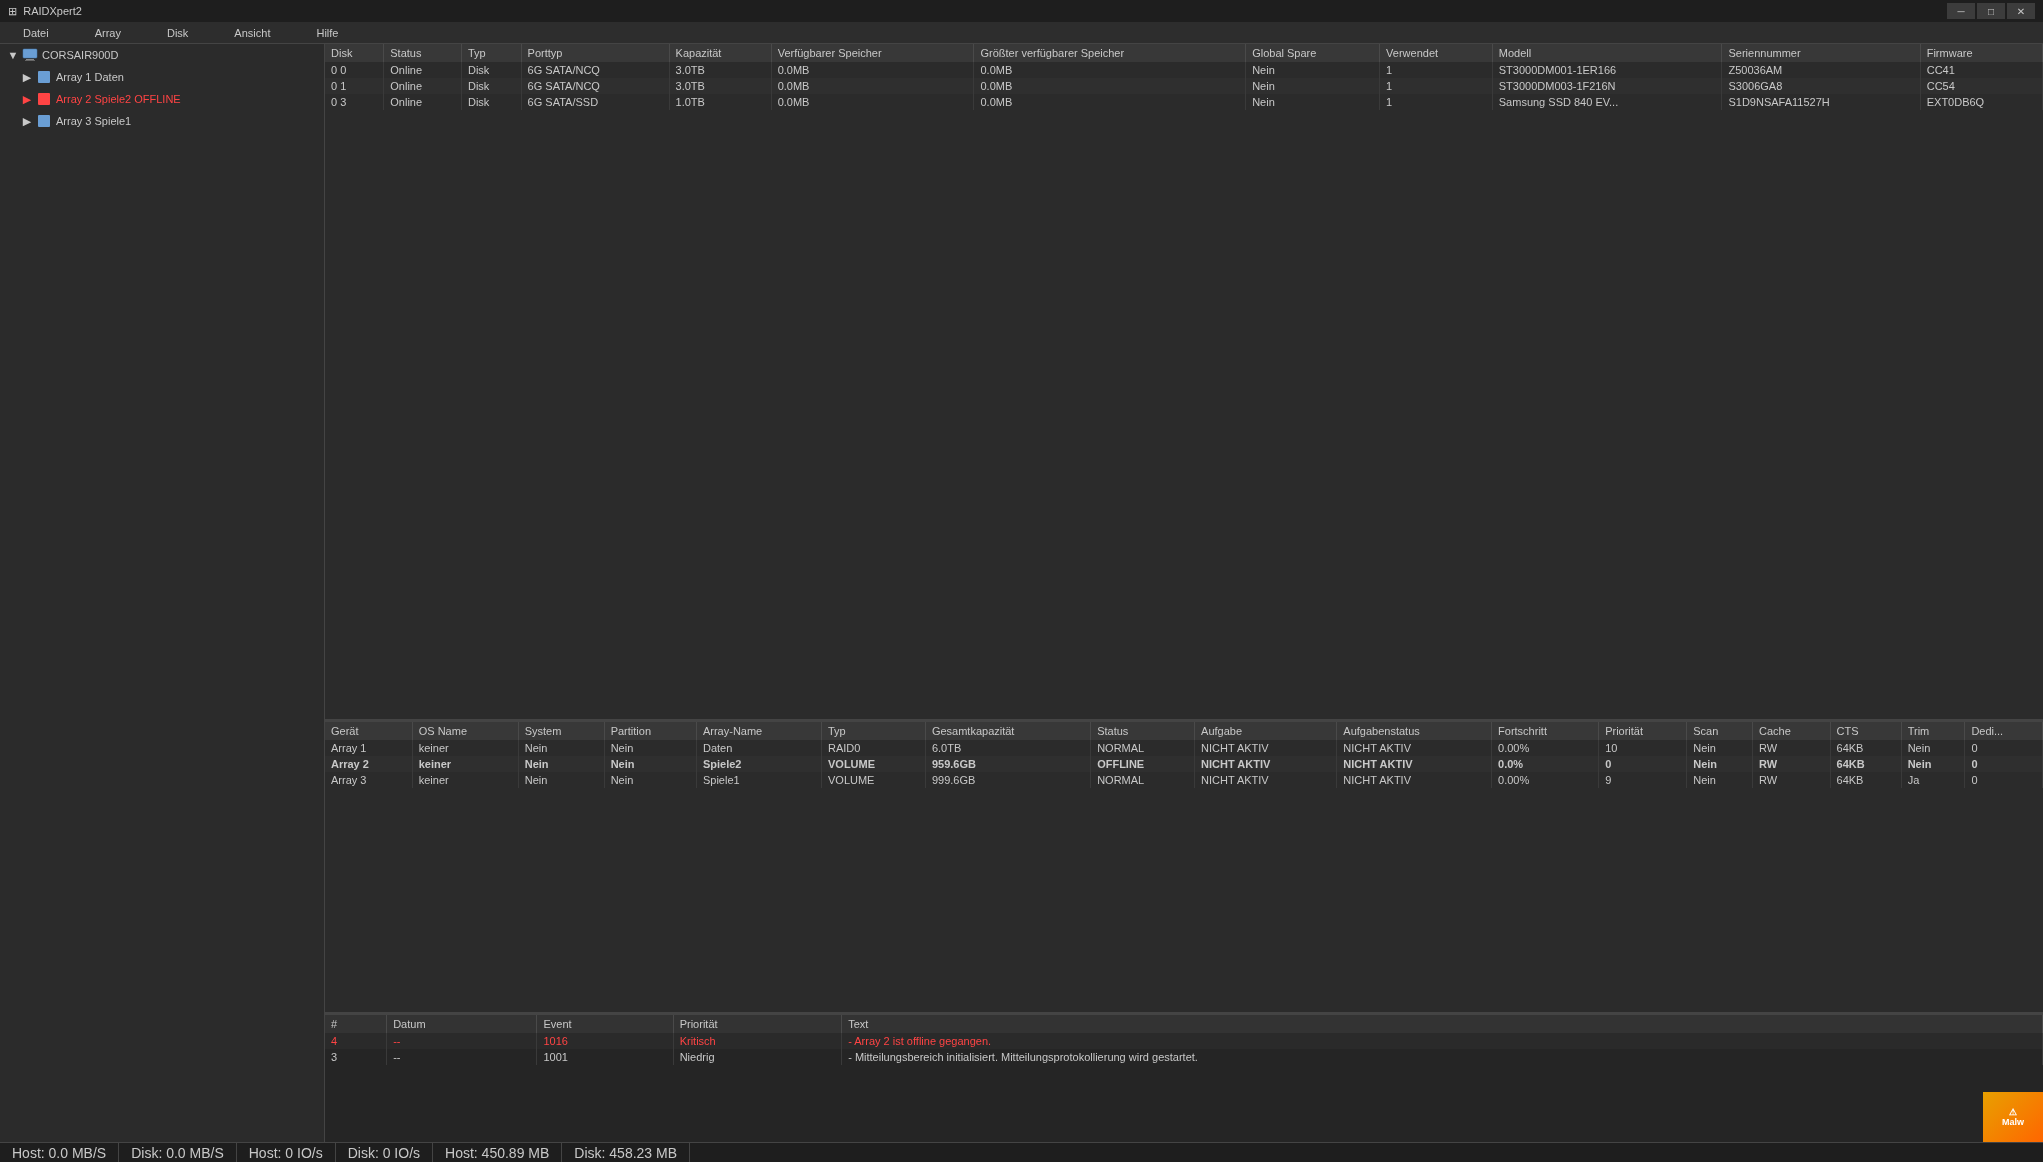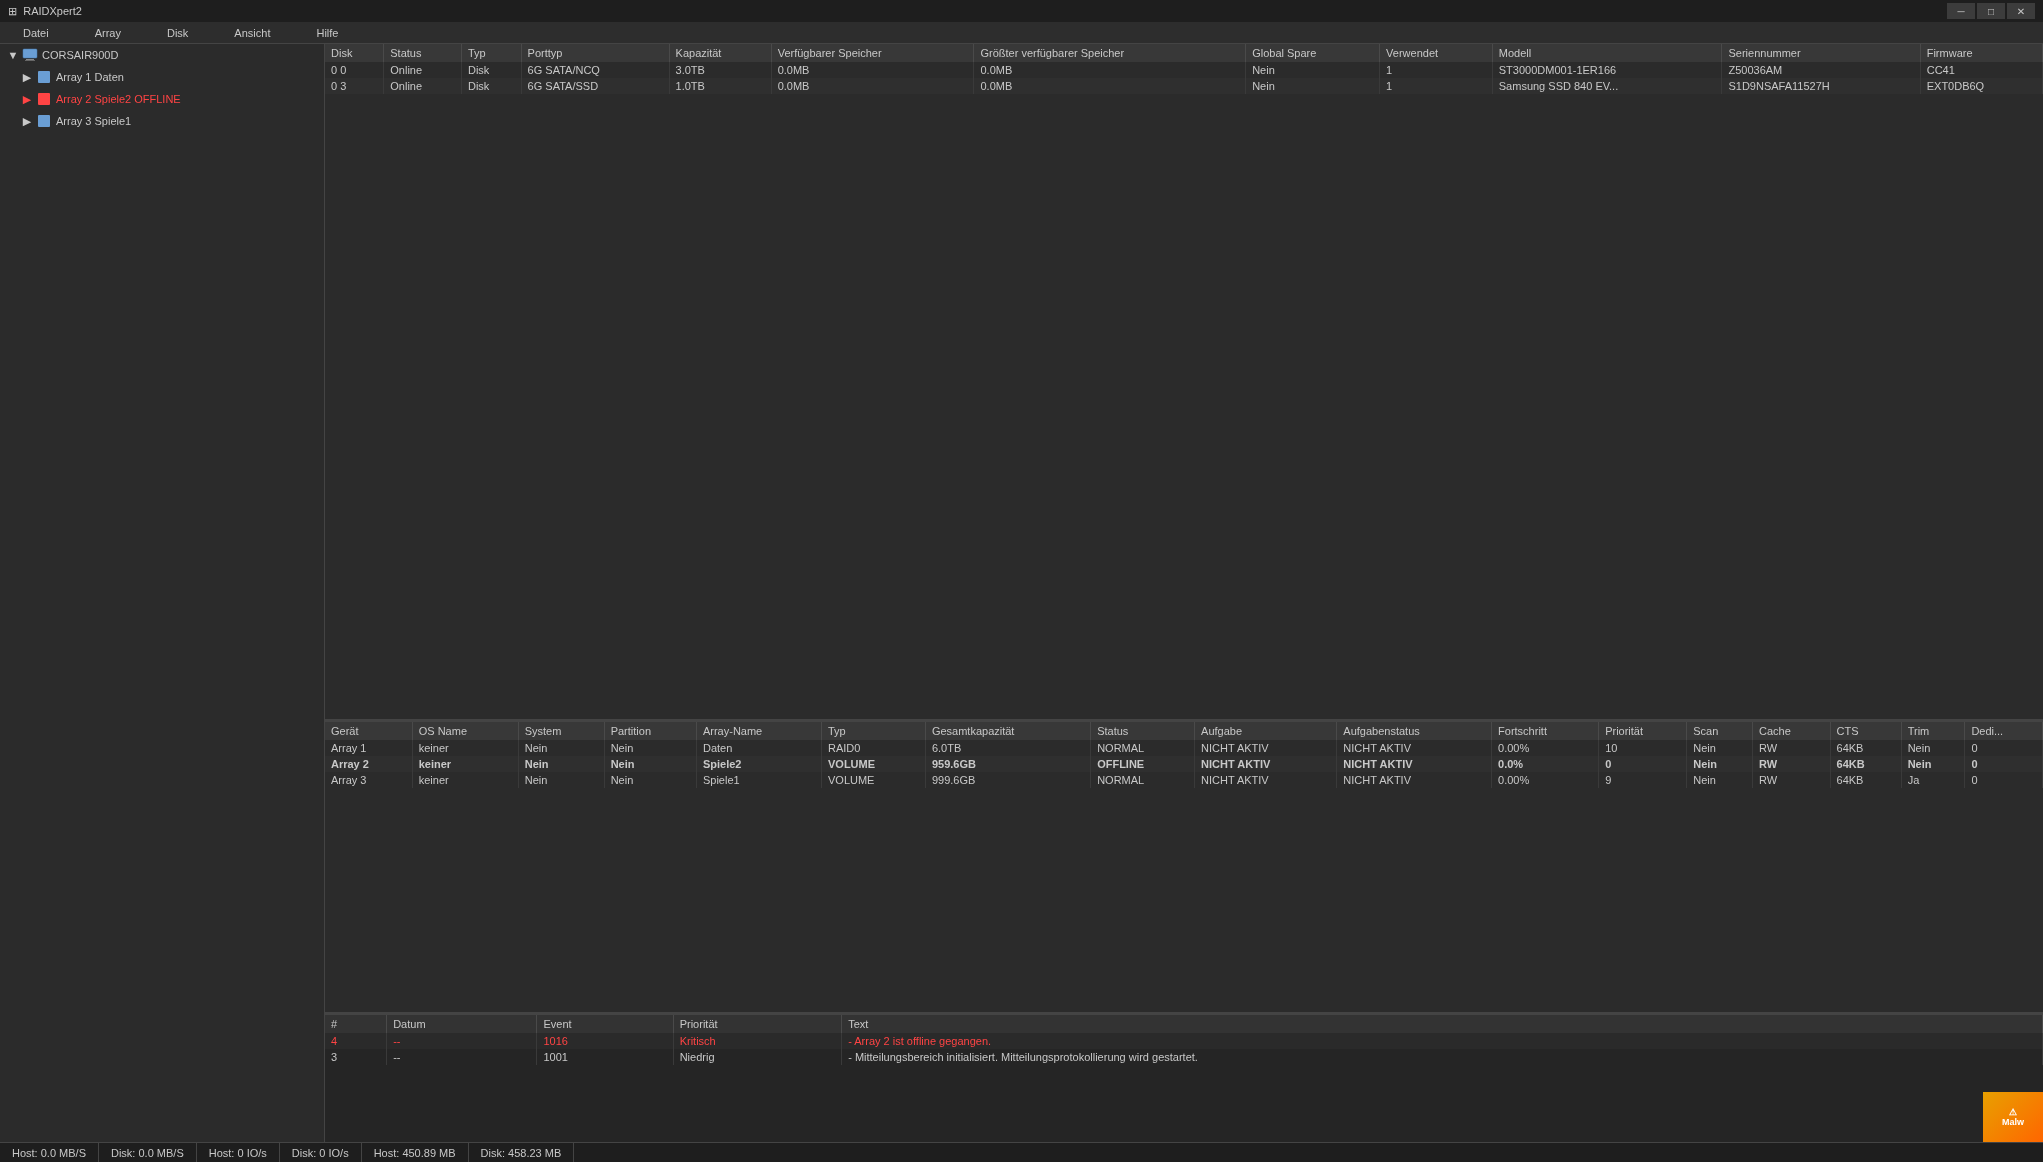--- a/index.html
+++ b/index.html
@@ -281,6 +281,20 @@
               <td>ST3000DM001-1ER166</td>
               <td>Z50036AM</td>
               <td>CC41</td>
+            </tr>
+            <tr class="data-row">
+              <td>0 1</td>
+              <td>Online</td>
+              <td>Disk</td>
+              <td>6G SATA/NCQ</td>
+              <td>3.0TB</td>
+              <td>0.0MB</td>
+              <td>0.0MB</td>
+              <td>Nein</td>
+              <td>1</td>
+              <td>ST3000DM003-1F216N</td>
+              <td>S3006GA8</td>
+              <td>CC54</td>
             </tr>
             <tr class="data-row">
               <td>0 3</td>

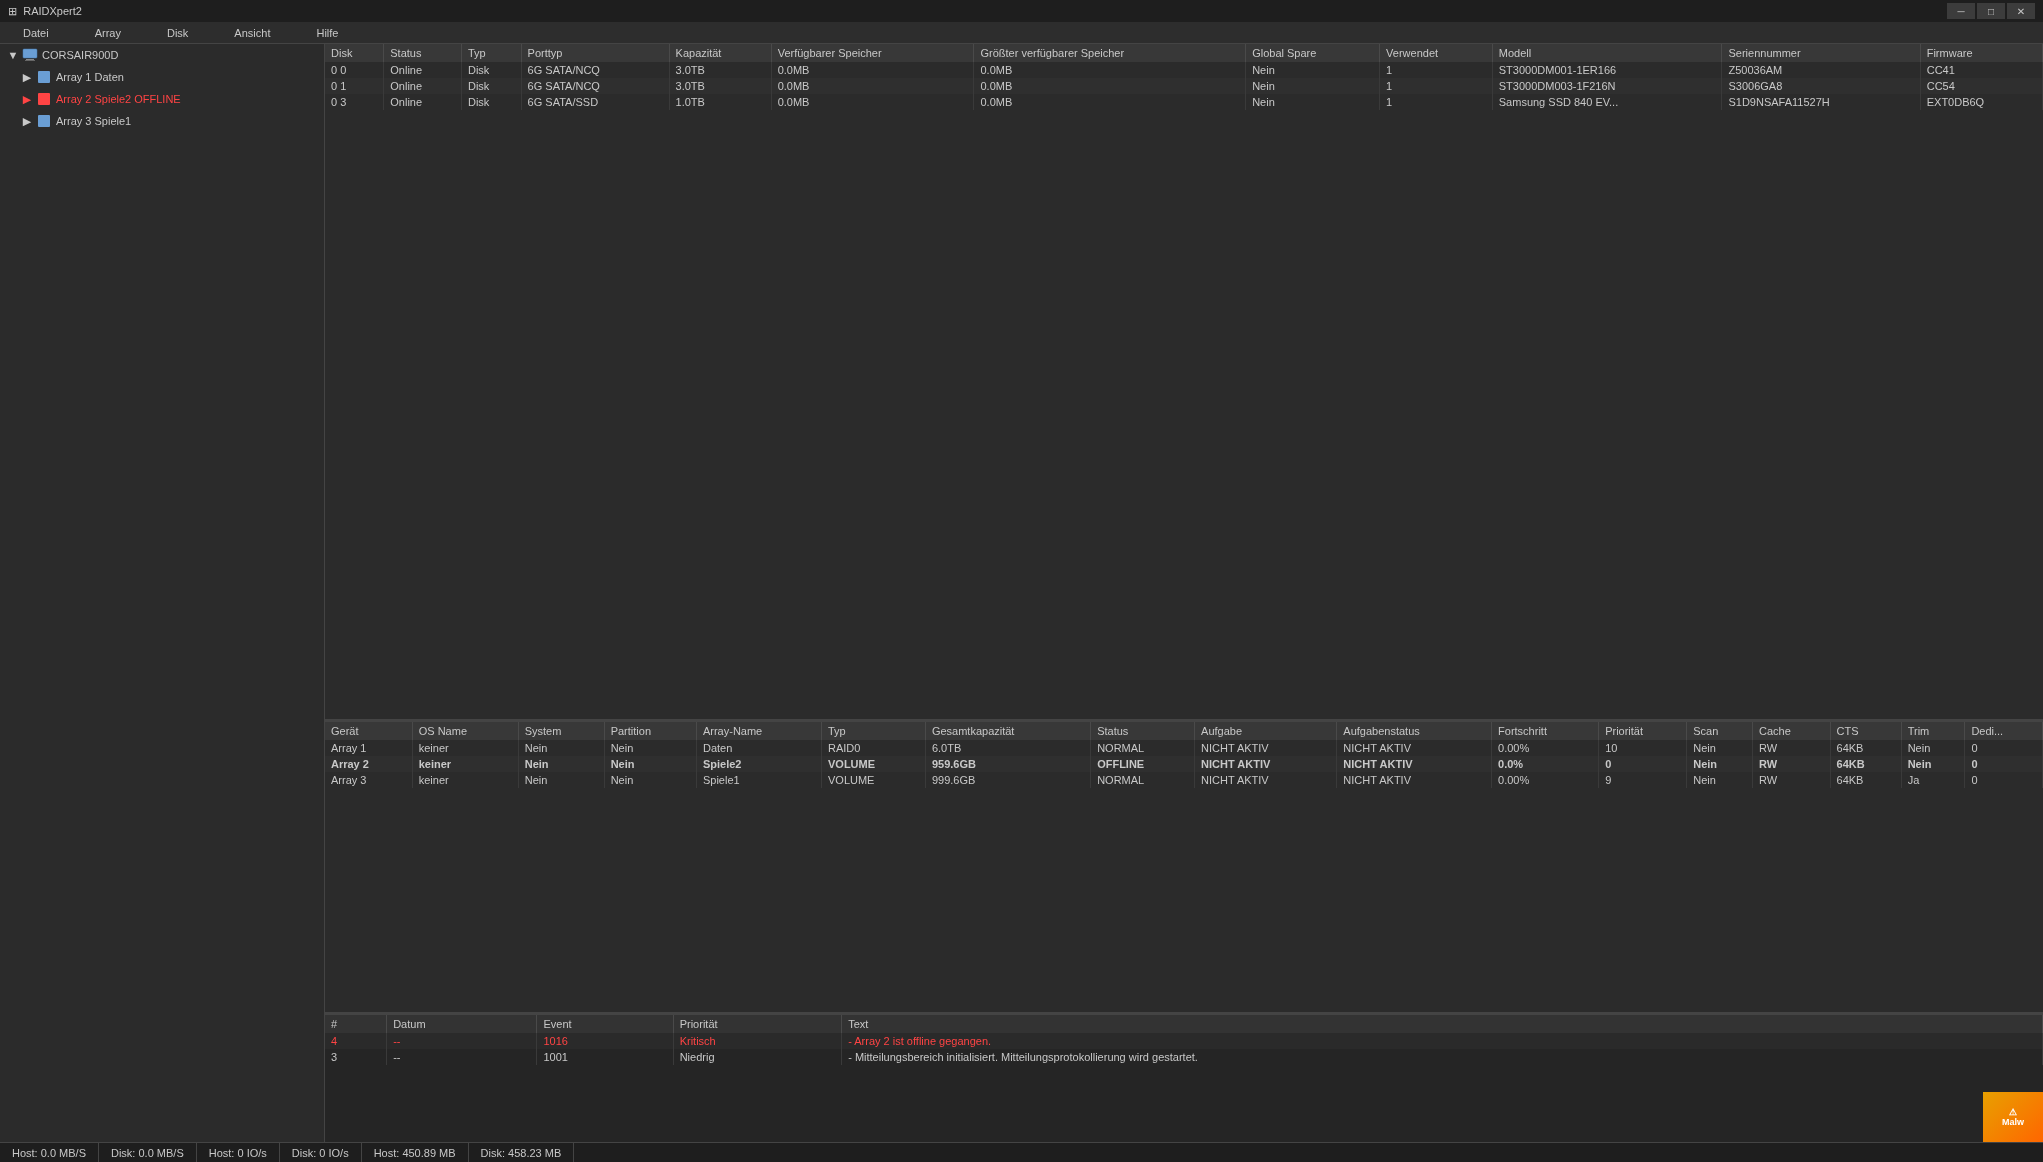--- a/index.html
+++ b/index.html
@@ -162,7 +162,7 @@
       height: 100%;
       display: flex;
       align-items: center;
-      font-size: 11px;
+      font-size: 14px;
       color: #c8c8c8;
     }
     .malware-badge {

